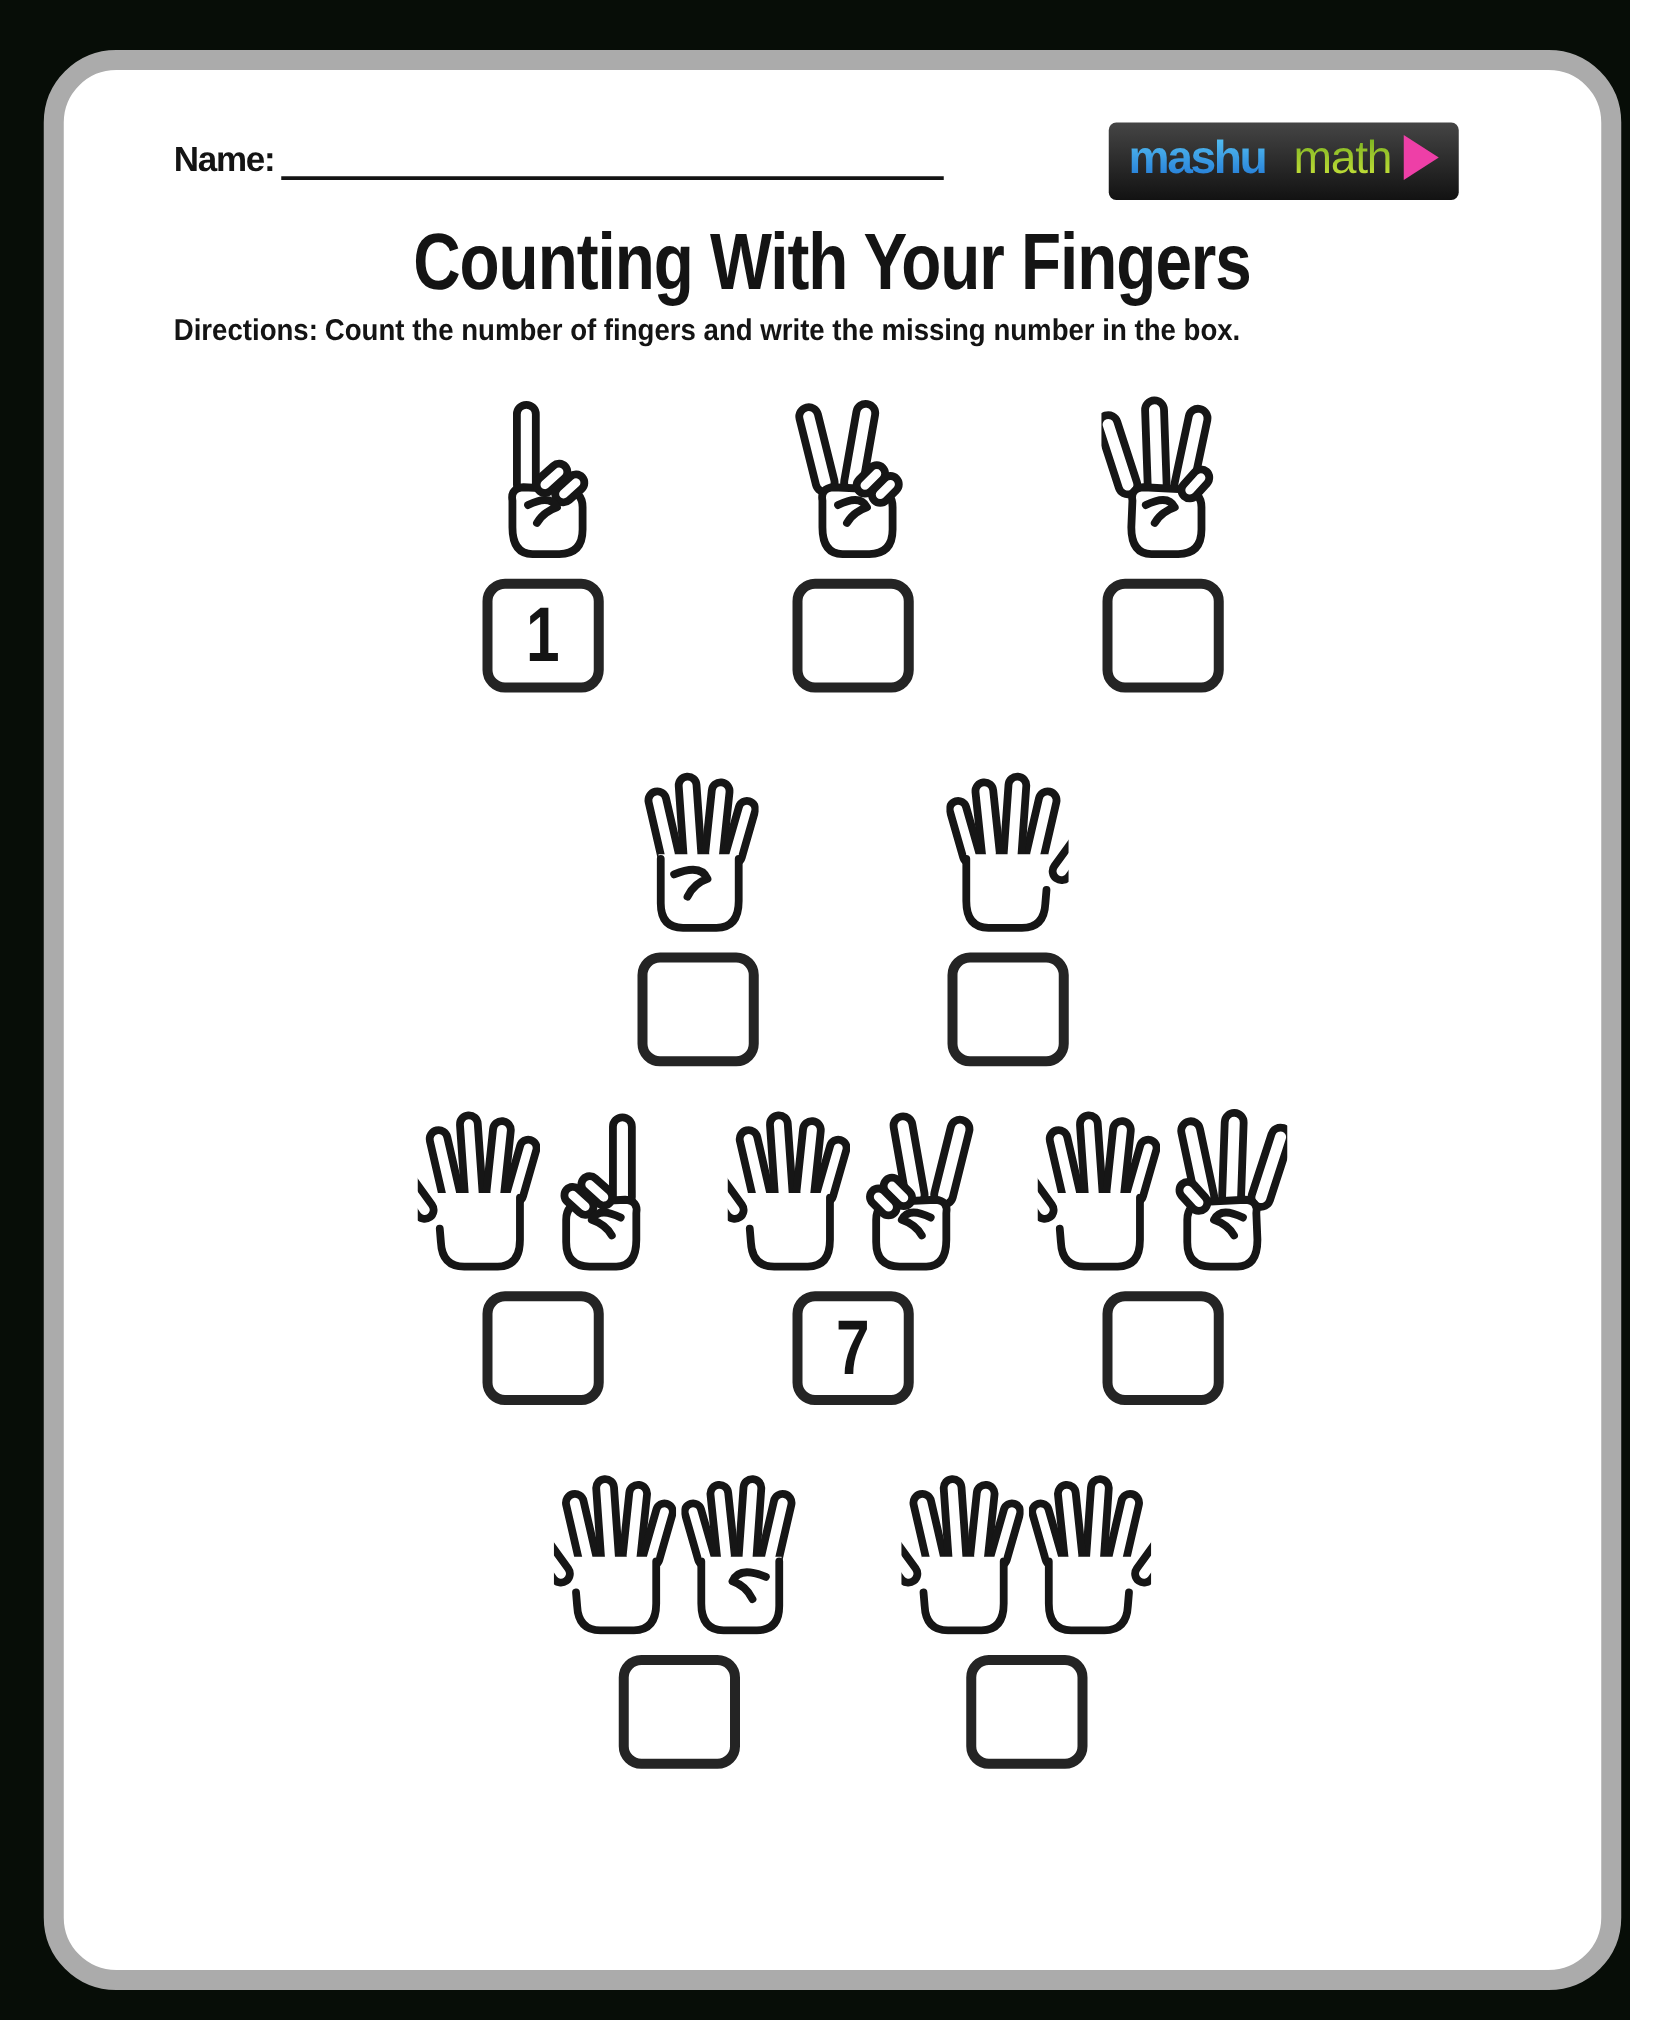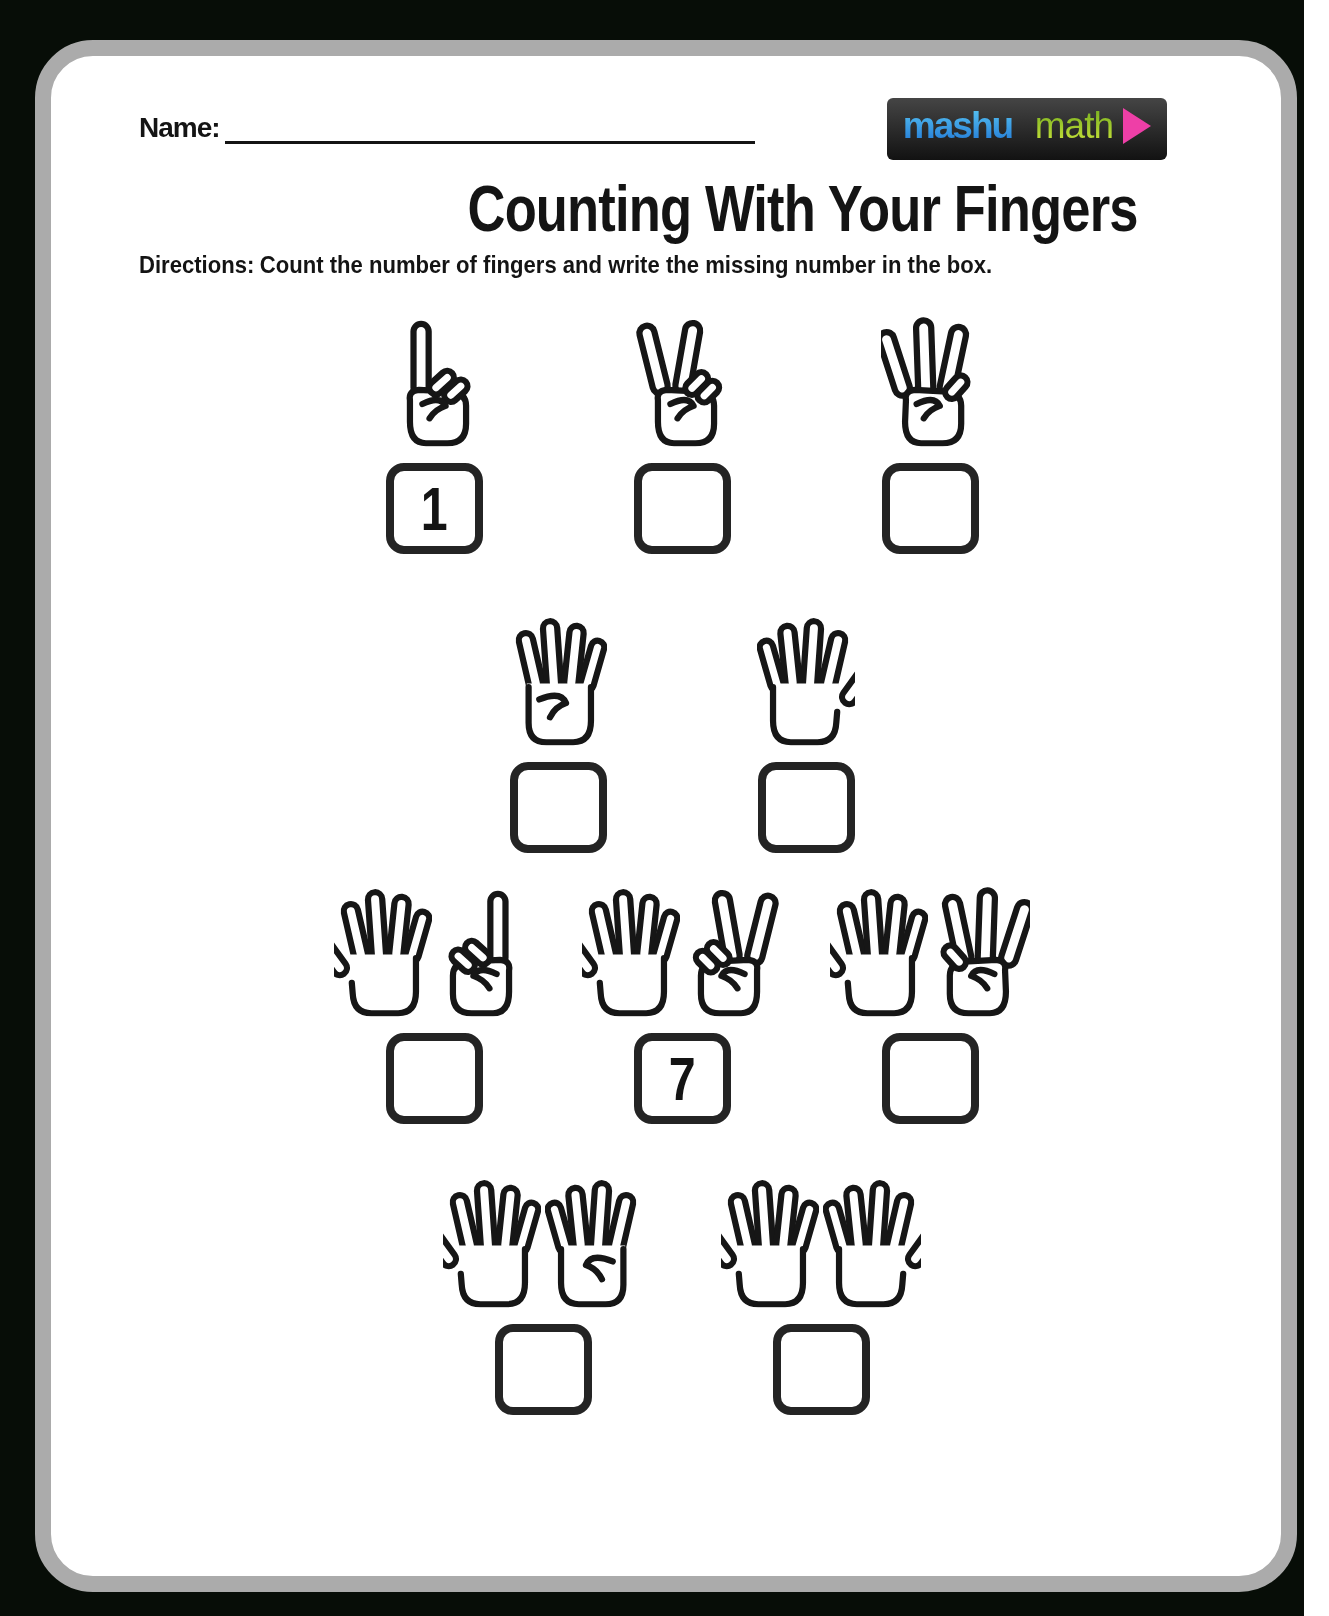--- a/index.html
+++ b/index.html
@@ -29,7 +29,7 @@
              border-top:18px solid transparent;border-bottom:18px solid transparent;margin-left:10px;}
 
   
-  .title{margin:16px 0 0;text-align:right;}
+  .title{margin:16px 0 0;text-align:center;}
   .title-inner{display:inline-block;font-size:64px;font-weight:bold;letter-spacing:-1px;
                transform:scaleX(0.82);white-space:nowrap;line-height:1.05;}
   .directions{margin:8px 0 0;padding:0 18px;font-size:24px;font-weight:bold;}

